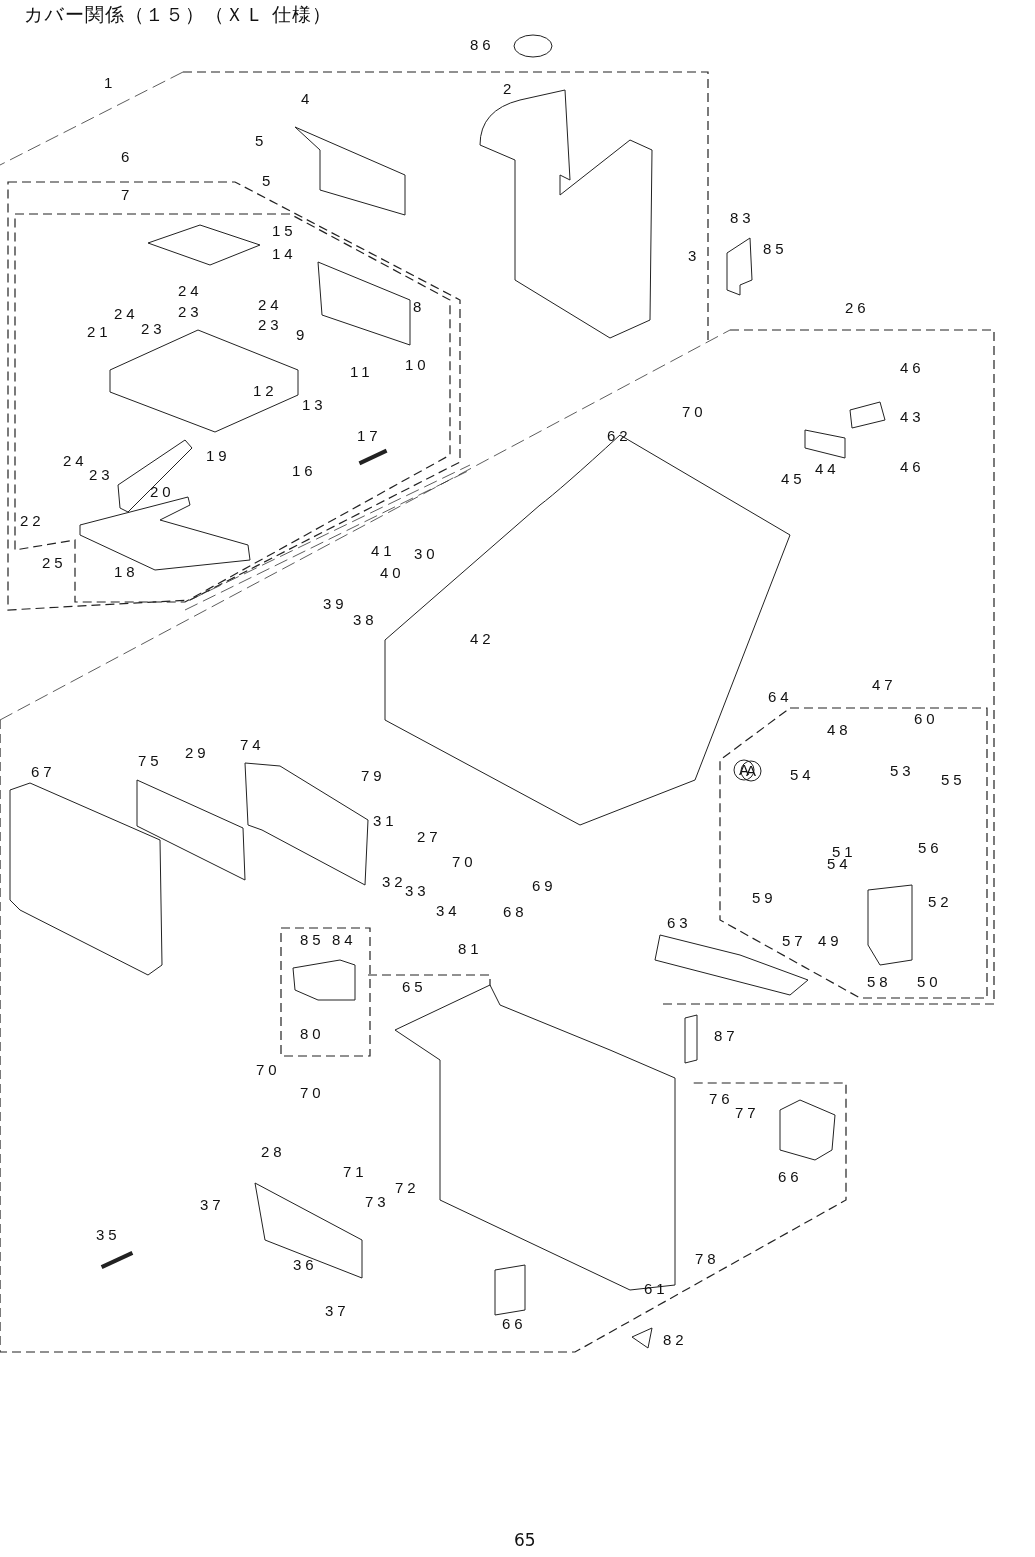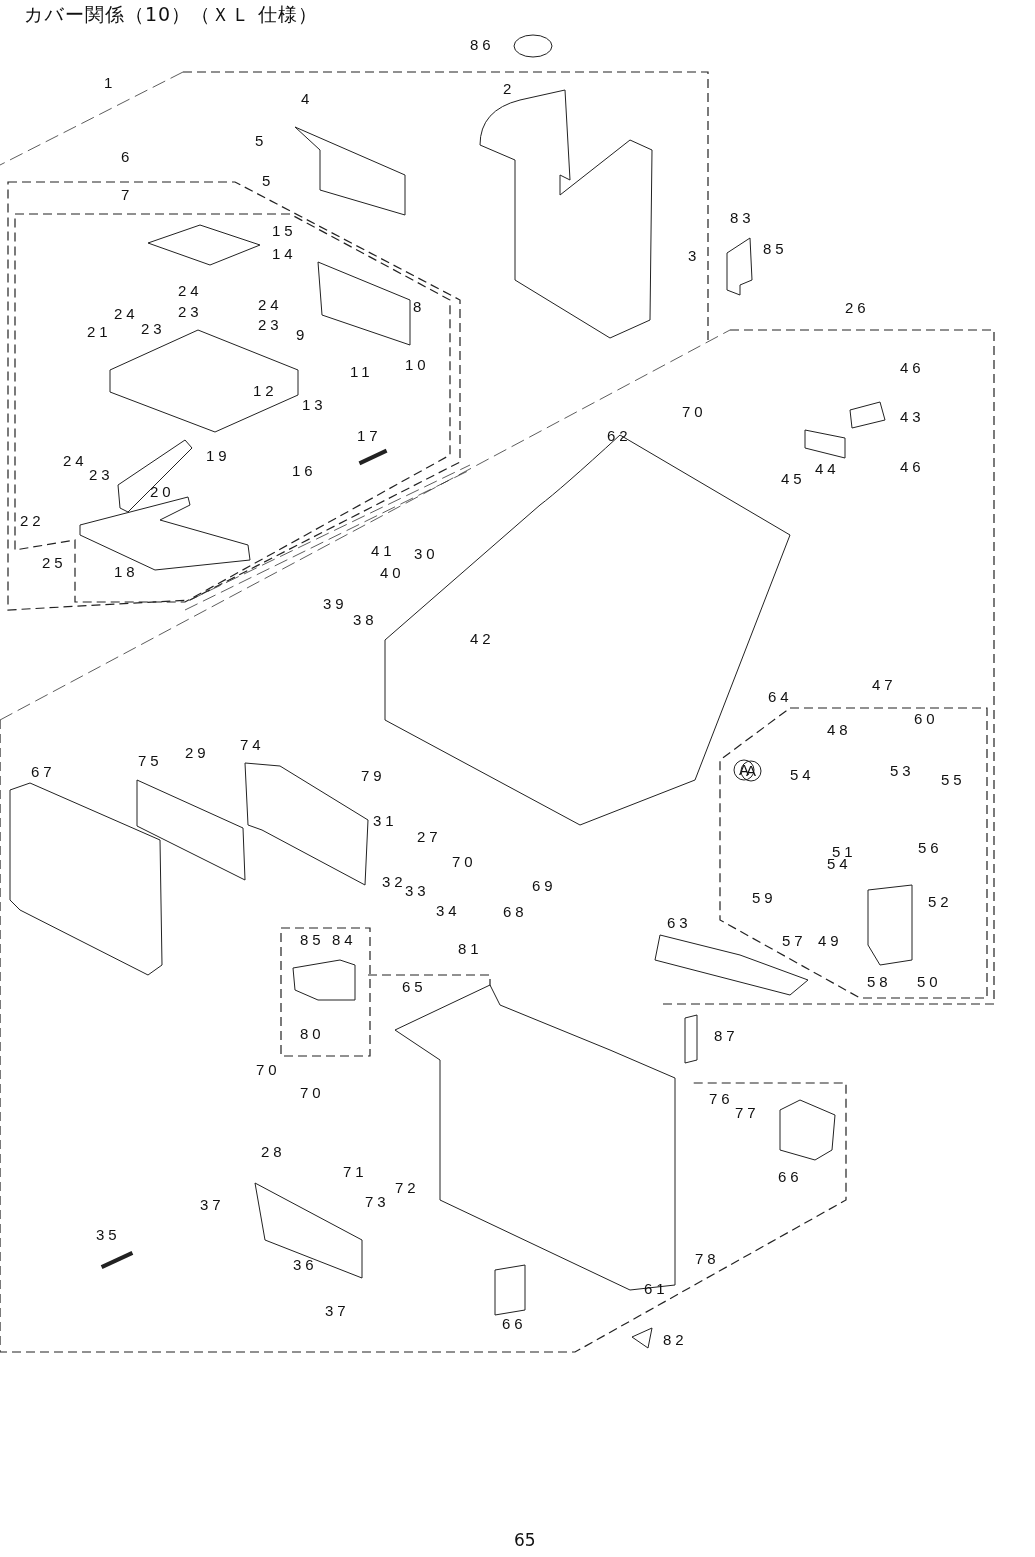--- a/index.html
+++ b/index.html
@@ -15,7 +15,7 @@
 </head>
 <body>
 
-<div id="title">カバー関係（10）（ＸＬ 仕様）</div>
+<div id="title">カバー関係（１５）（ＸＬ 仕様）</div>
 
 <svg id="diagram" width="1035" height="1557" viewBox="0 0 1035 1557">
 

